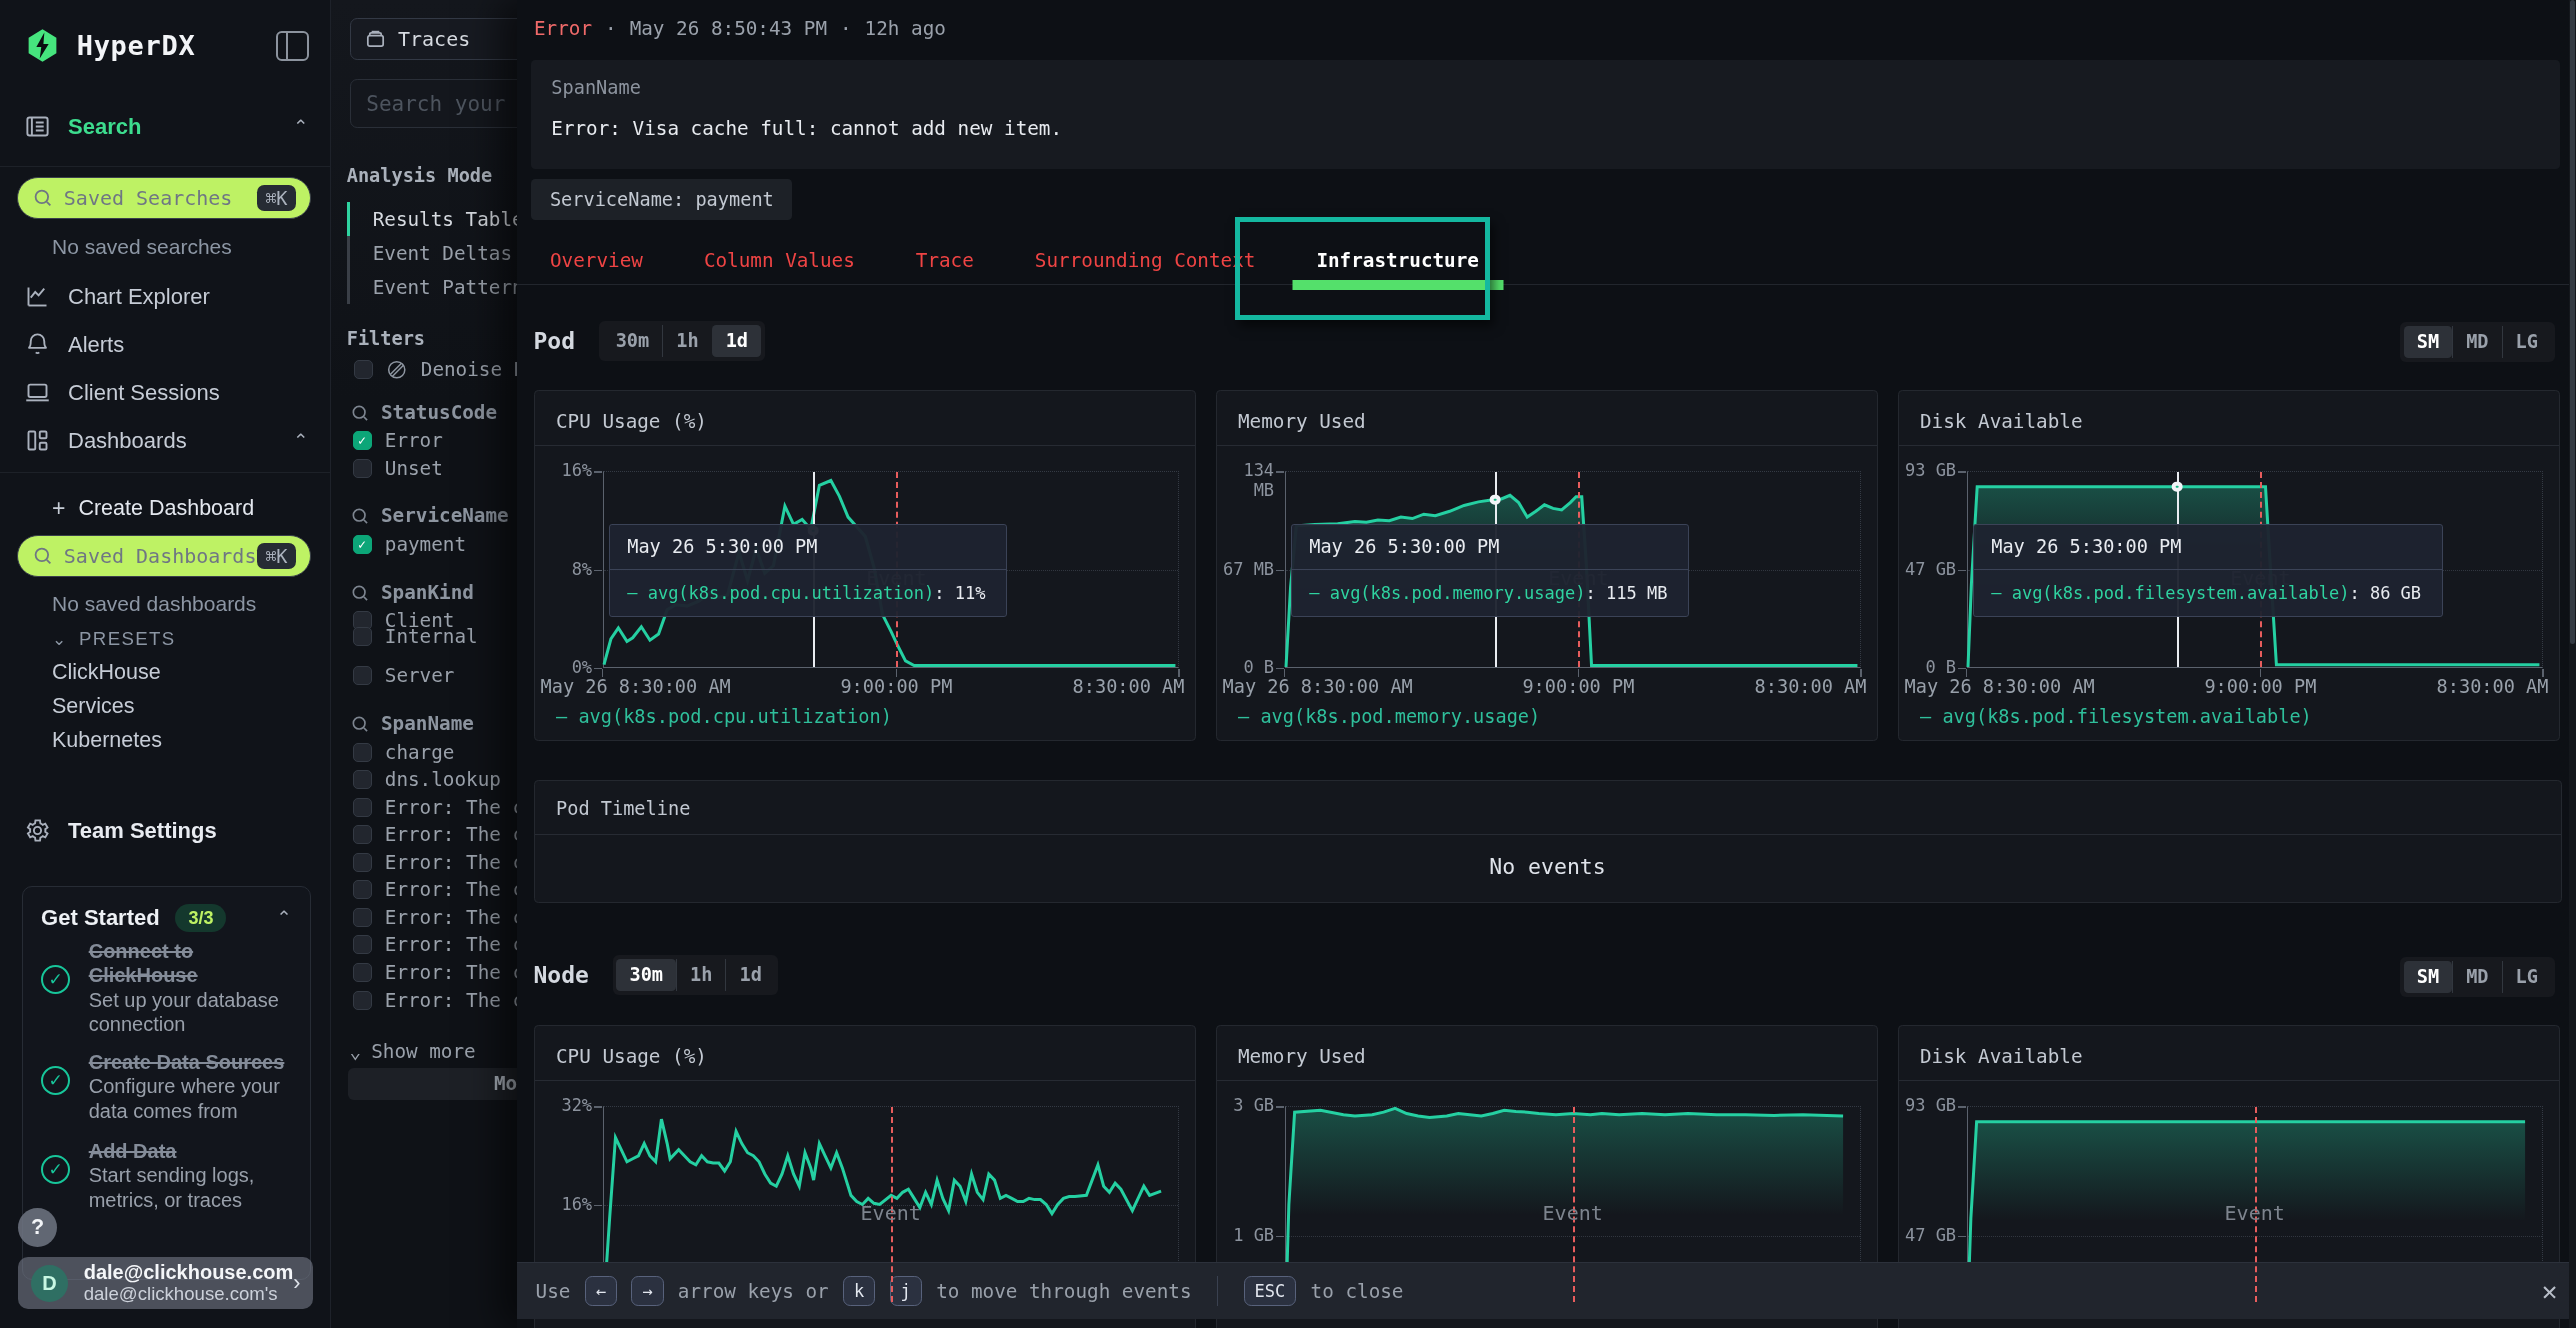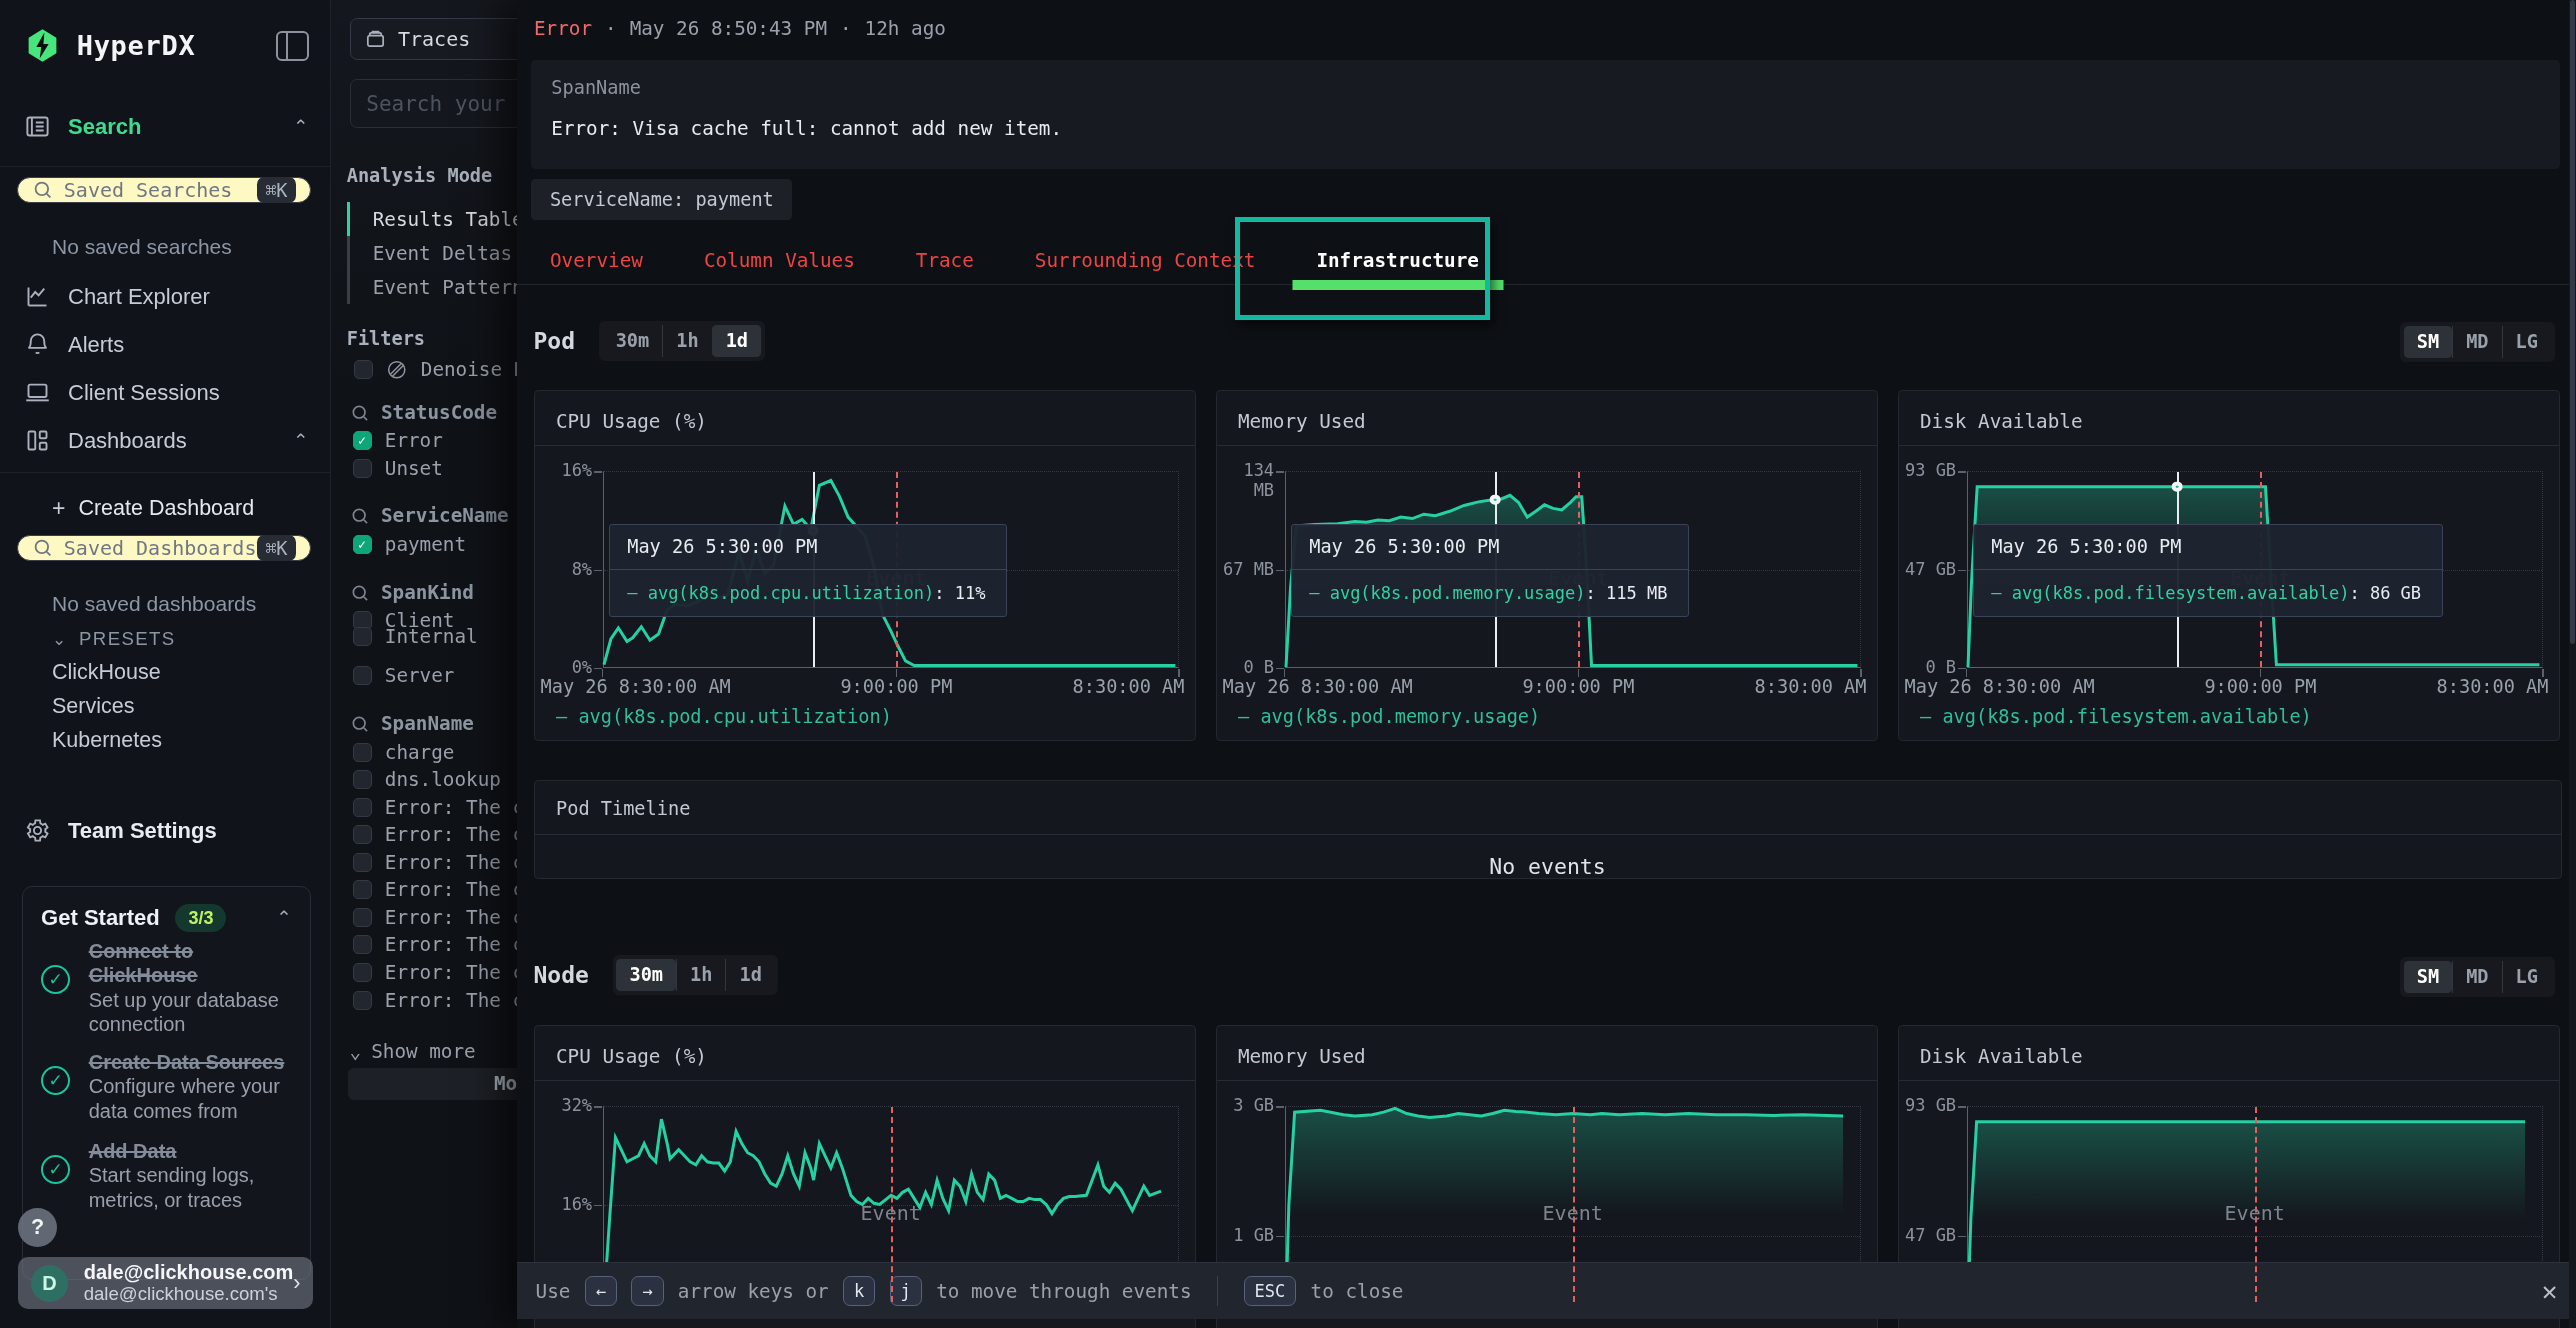--- a/index.html
+++ b/index.html
@@ -20,7 +20,7 @@
   .nav-green{color:#3ddc8e;font-weight:bold;text-align:right;}
   .chev{margin-left:auto;color:#aab1bd;font-size:18.6px;}
   .side-div{position:absolute;left:0;right:0;height:0.7px;background:#1d2128;}
-  .pill-input{position:absolute;left:17px;right:18.6px;height:26px;border:1.4px solid #3a404b;border-radius:21.5px;background:#fef9c3;display:flex;align-items:center;padding:0 14.3px;color:#6a7280;font-size:20px;font-family:"DejaVu Sans Mono",monospace;}
+  .pill-input{position:absolute;left:17px;right:18.6px;height:42px;border:1.4px solid #3a404b;border-radius:21.5px;background:#bef264;display:flex;align-items:center;padding:0 14.3px;color:#6a7280;font-size:20px;font-family:"DejaVu Sans Mono",monospace;}
   .pill-input .ph{margin-left:10px;color:#6f7684;}
   .kbd-chip{margin-left:auto;background:#262b34;border-radius:7.2px;padding:2.9px 8.6px;font-size:18.6px;color:#aab1bd;}
   .muted-line{position:absolute;left:52px;font-size:21px;color:#8c96a4;}

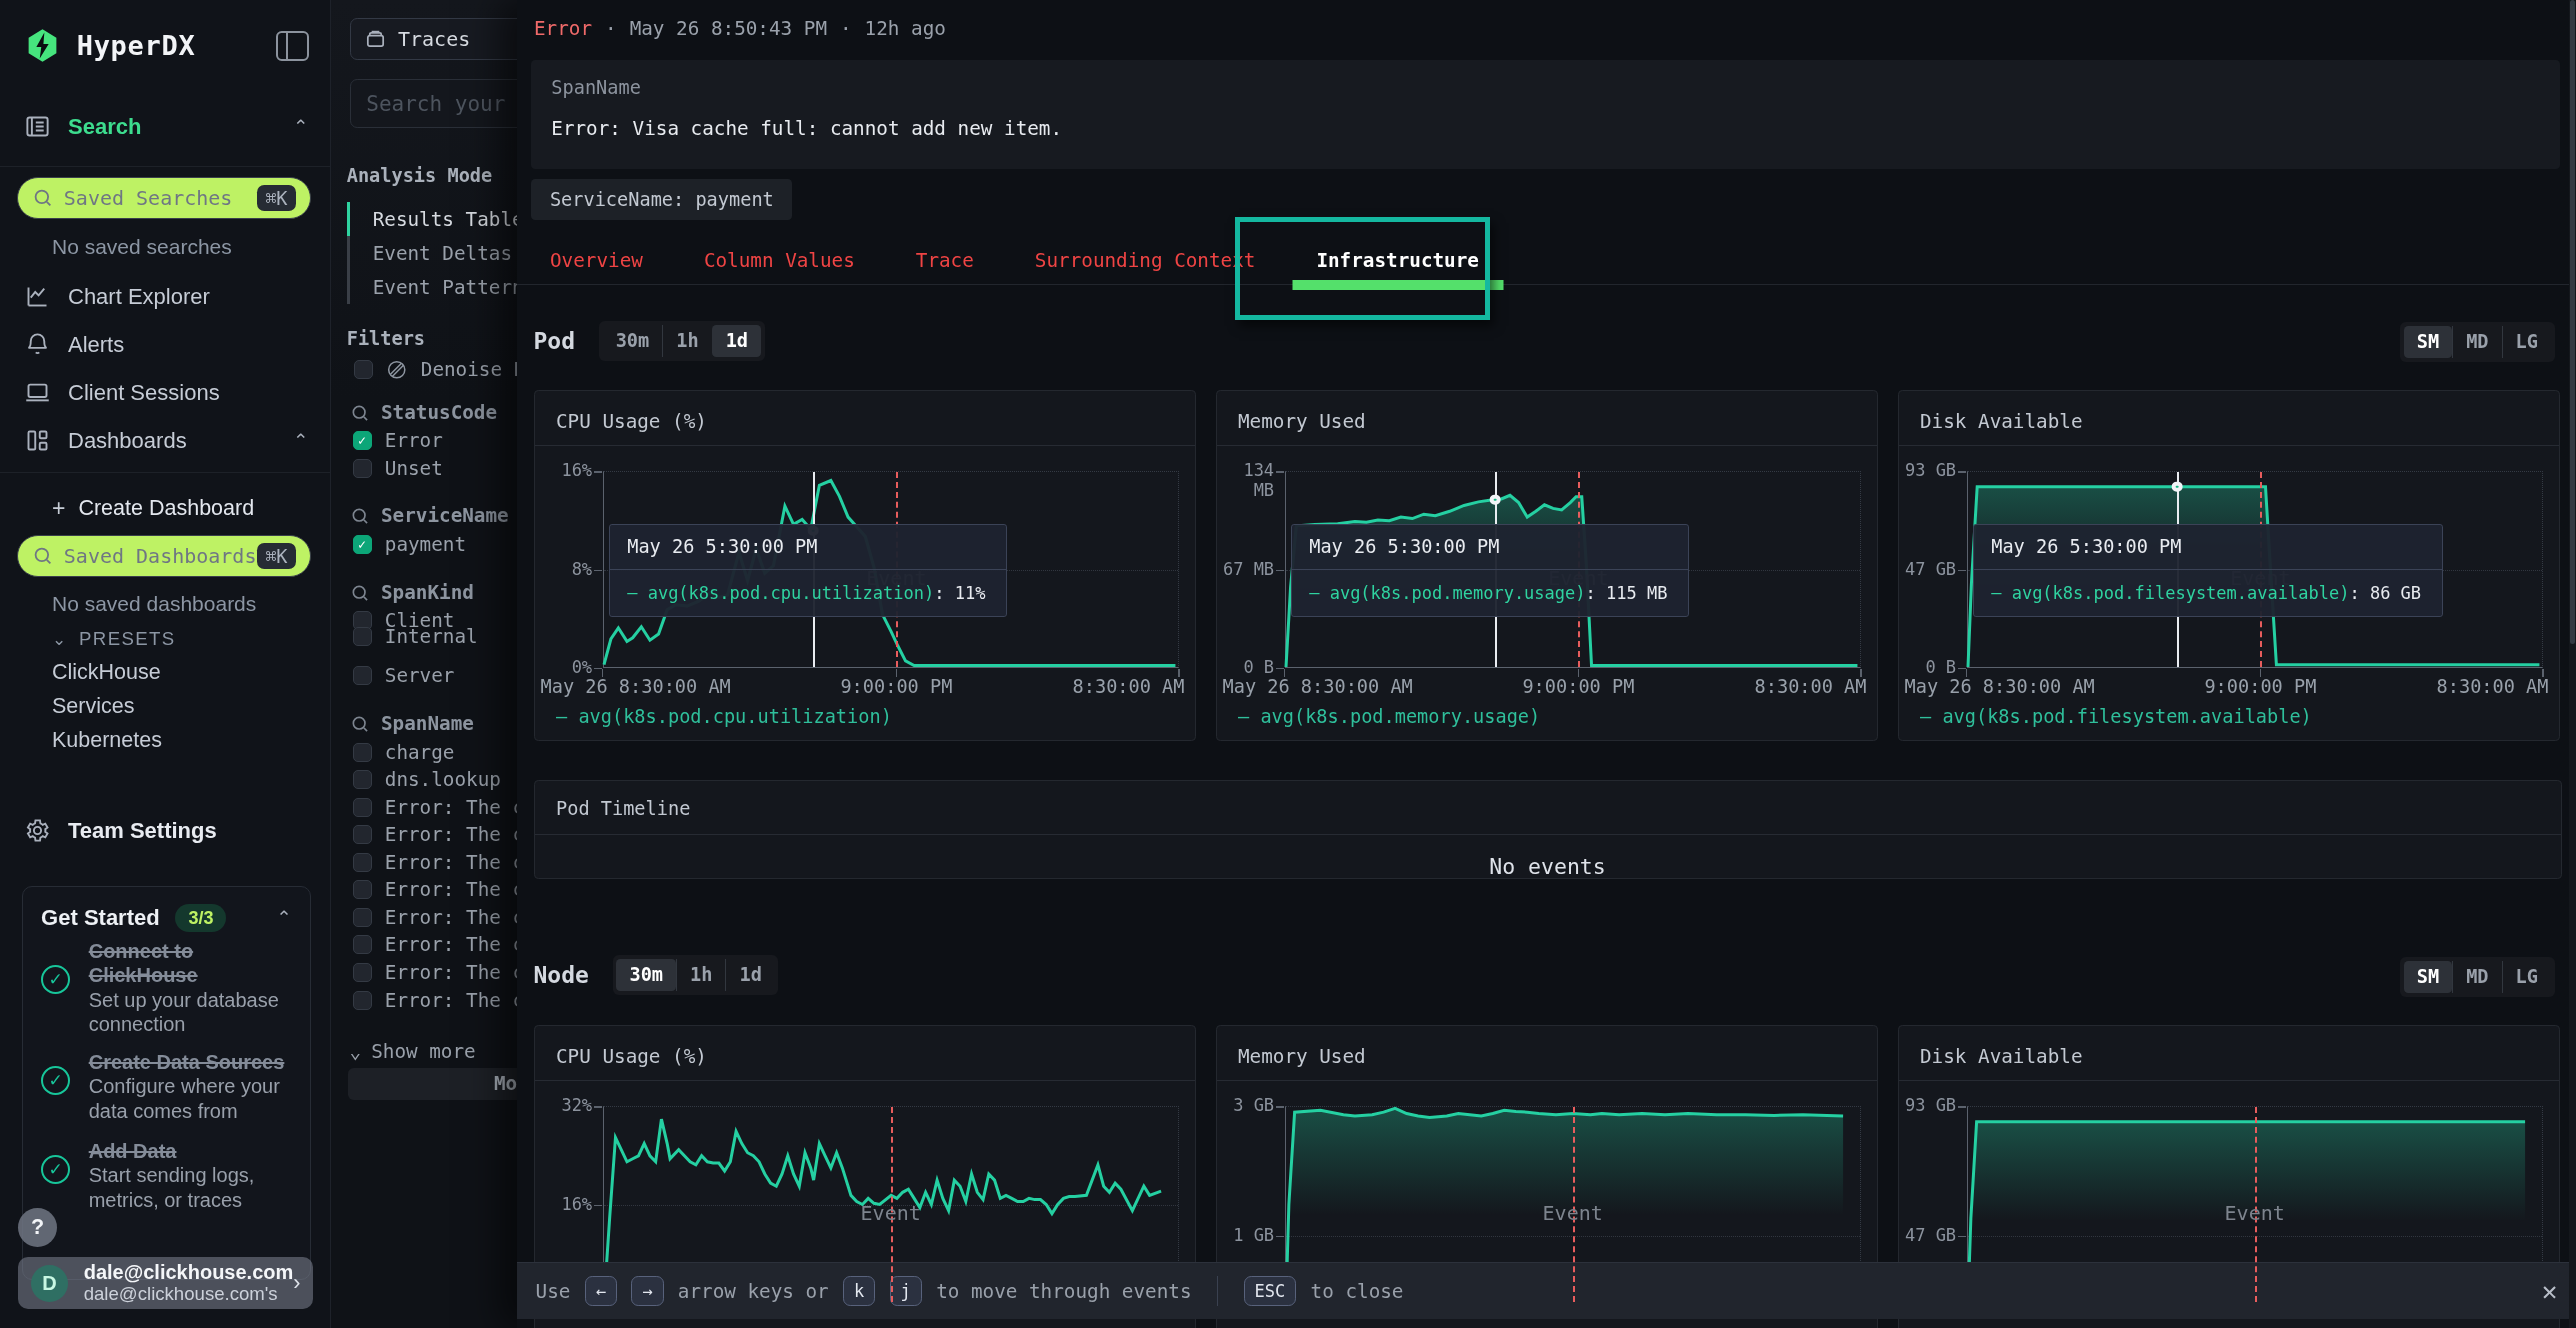--- a/index.html
+++ b/index.html
@@ -99,7 +99,7 @@
   .xl{position:absolute;white-space:nowrap;}
   .xnotch{position:absolute;top:-7.2px;width:1.4px;height:8.6px;background:#5b626d;}
   .legend{position:absolute;left:21.5px;top:315px;font-size:18.6px;color:#2fbf9b;white-space:nowrap;}
-  .tl-card{position:absolute;left:16.5px;top:780px;width:2028px;height:99px;background:#14171d;border:0.7px solid #24282f;border-radius:4.3px;}
+  .tl-card{position:absolute;left:16.5px;top:780px;width:2028px;height:123px;background:#14171d;border:0.7px solid #24282f;border-radius:4.3px;}
   .tl-title{position:absolute;left:21.5px;top:17px;font-size:18.6px;color:#c3c9d2;}
   .tl-div{position:absolute;left:0;right:0;top:53px;height:0.7px;background:#272b33;}
   .tl-empty{position:absolute;left:0;right:0;top:73px;text-align:center;font-size:21.5px;color:#dfe3ea;}

